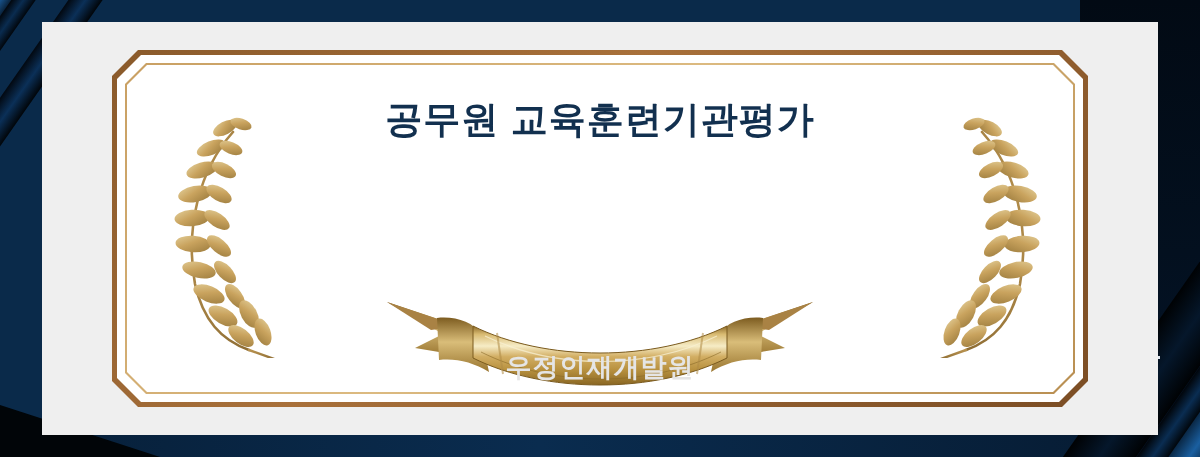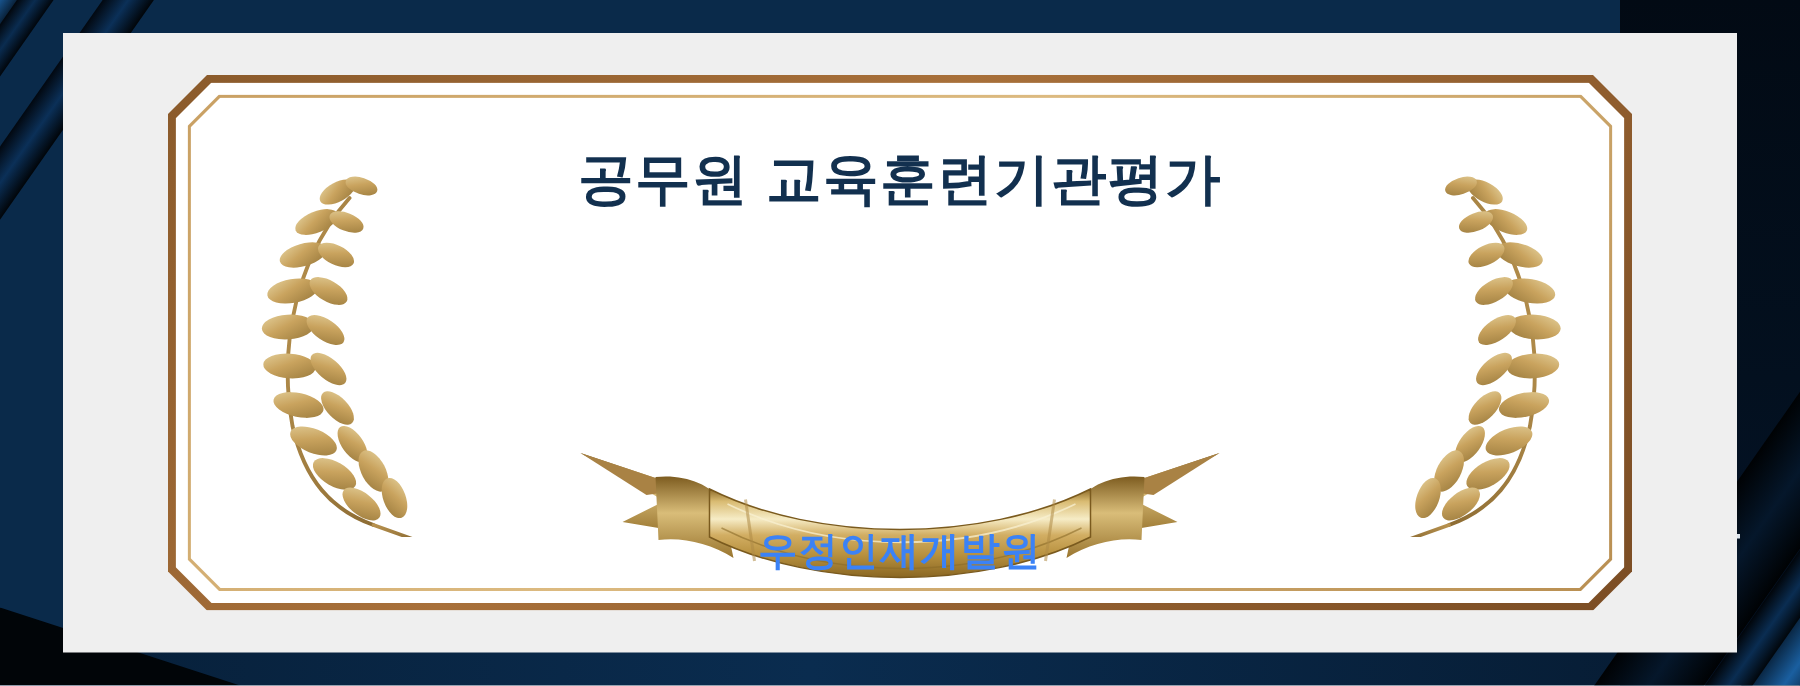--- a/index.html
+++ b/index.html
@@ -110,7 +110,7 @@
   .ribbon-label{
     position:absolute;left:385px;top:296px;width:430px;height:96px;
     display:flex;align-items:center;justify-content:center;
-    font-size:26px;font-weight:bold;color:#3b82f6;letter-spacing:1px;
+    font-size:26px;font-weight:bold;color:#e5e5e5;letter-spacing:1px;
     padding-top:46px;box-sizing:border-box;pointer-events:none;
   }
   .speck{position:absolute;width:3px;height:3px;background:#dfe6ee;}

